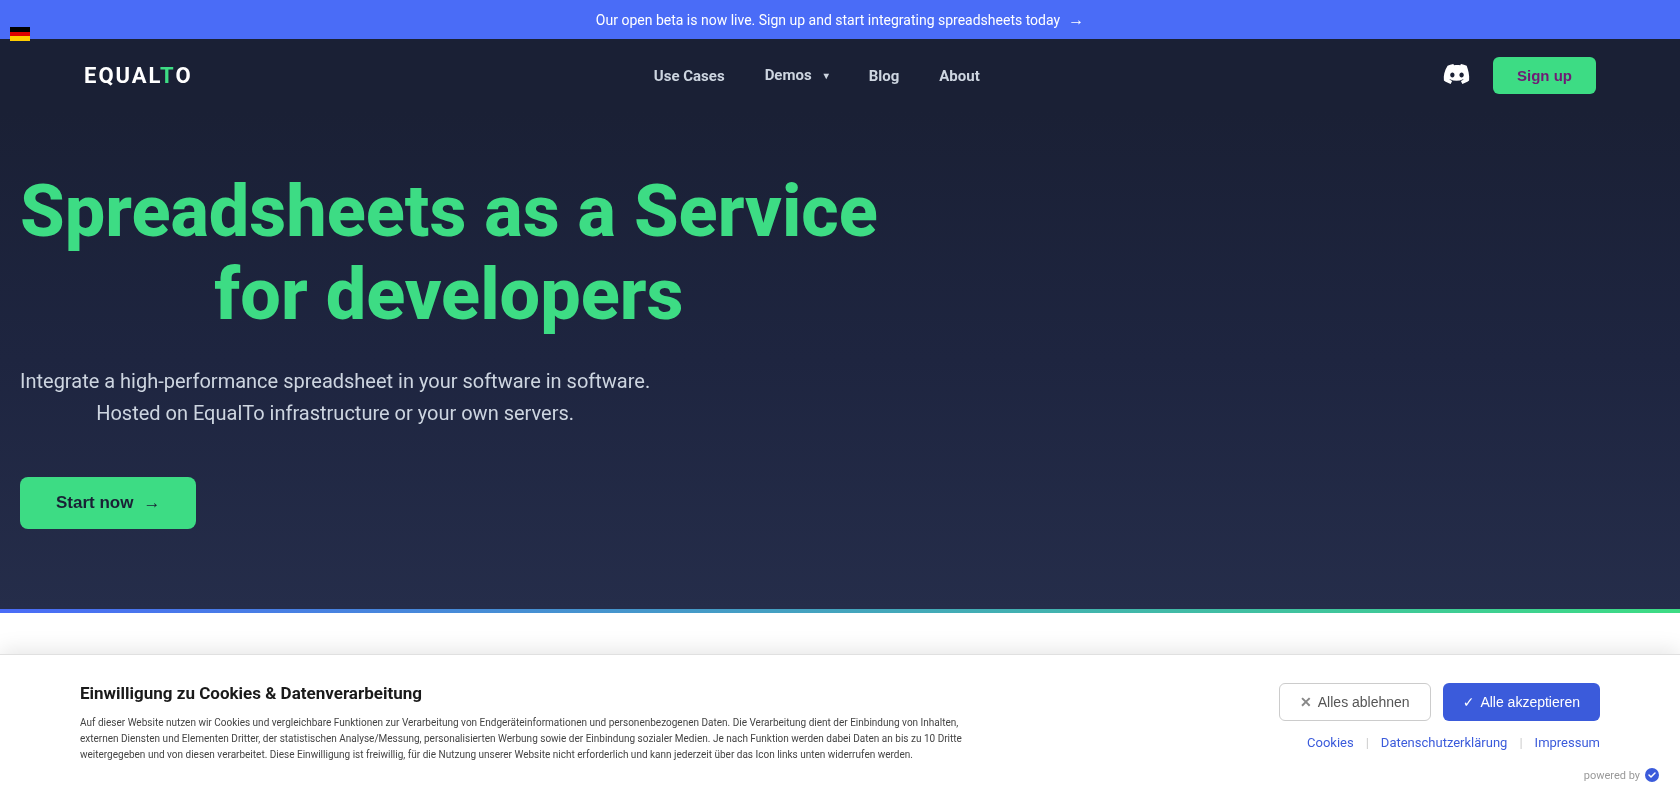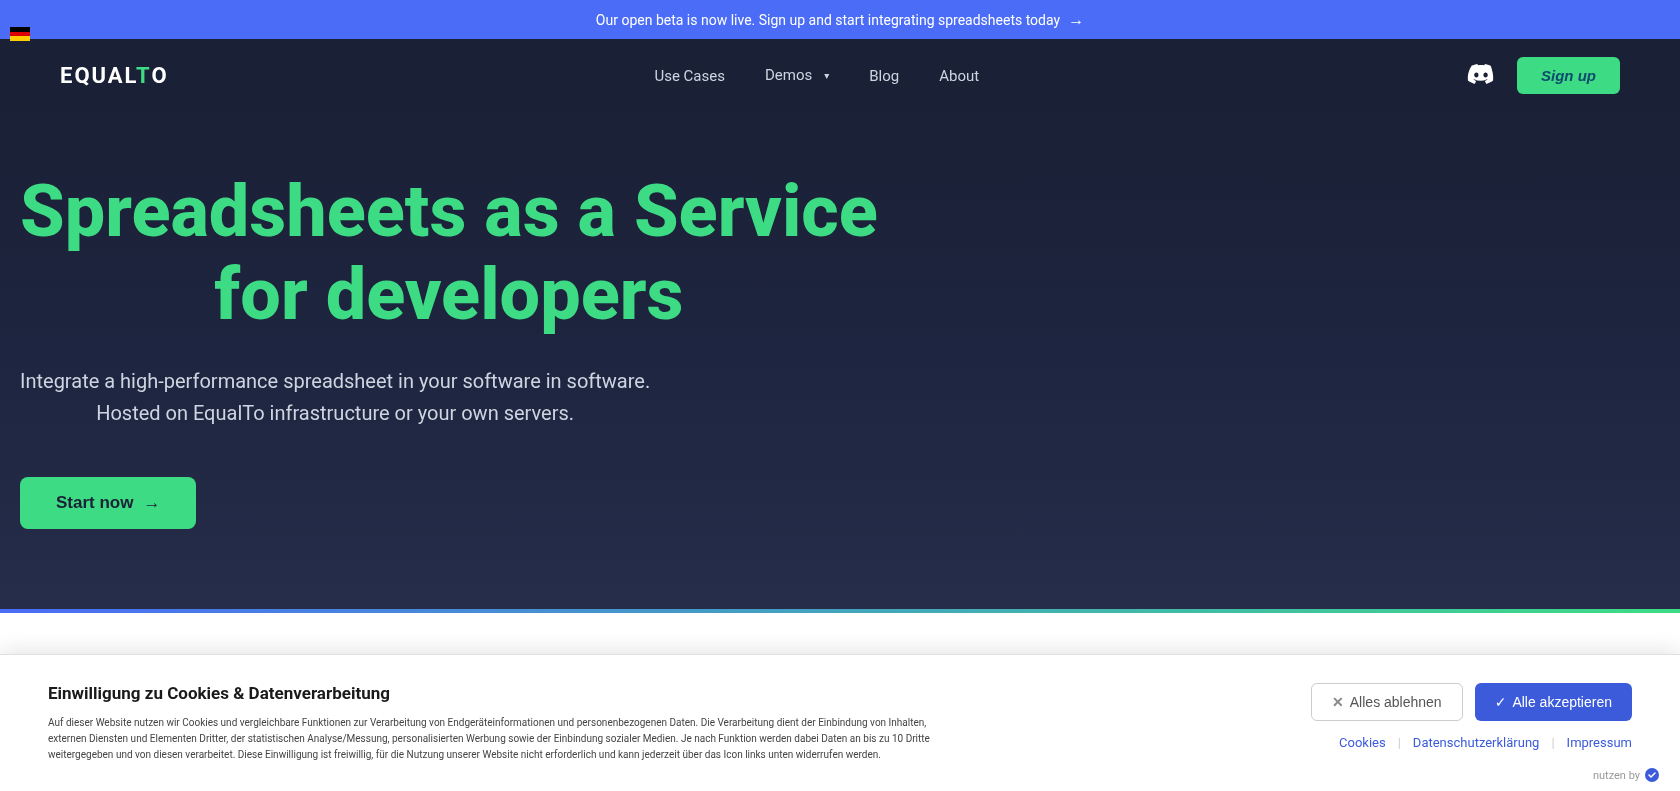--- a/index.html
+++ b/index.html
@@ -33,7 +33,7 @@
       display: flex;
       align-items: center;
       justify-content: space-between;
-      padding: 0 60px;
+      padding: 0 84px;
       height: 72px;
       position: relative;
     }

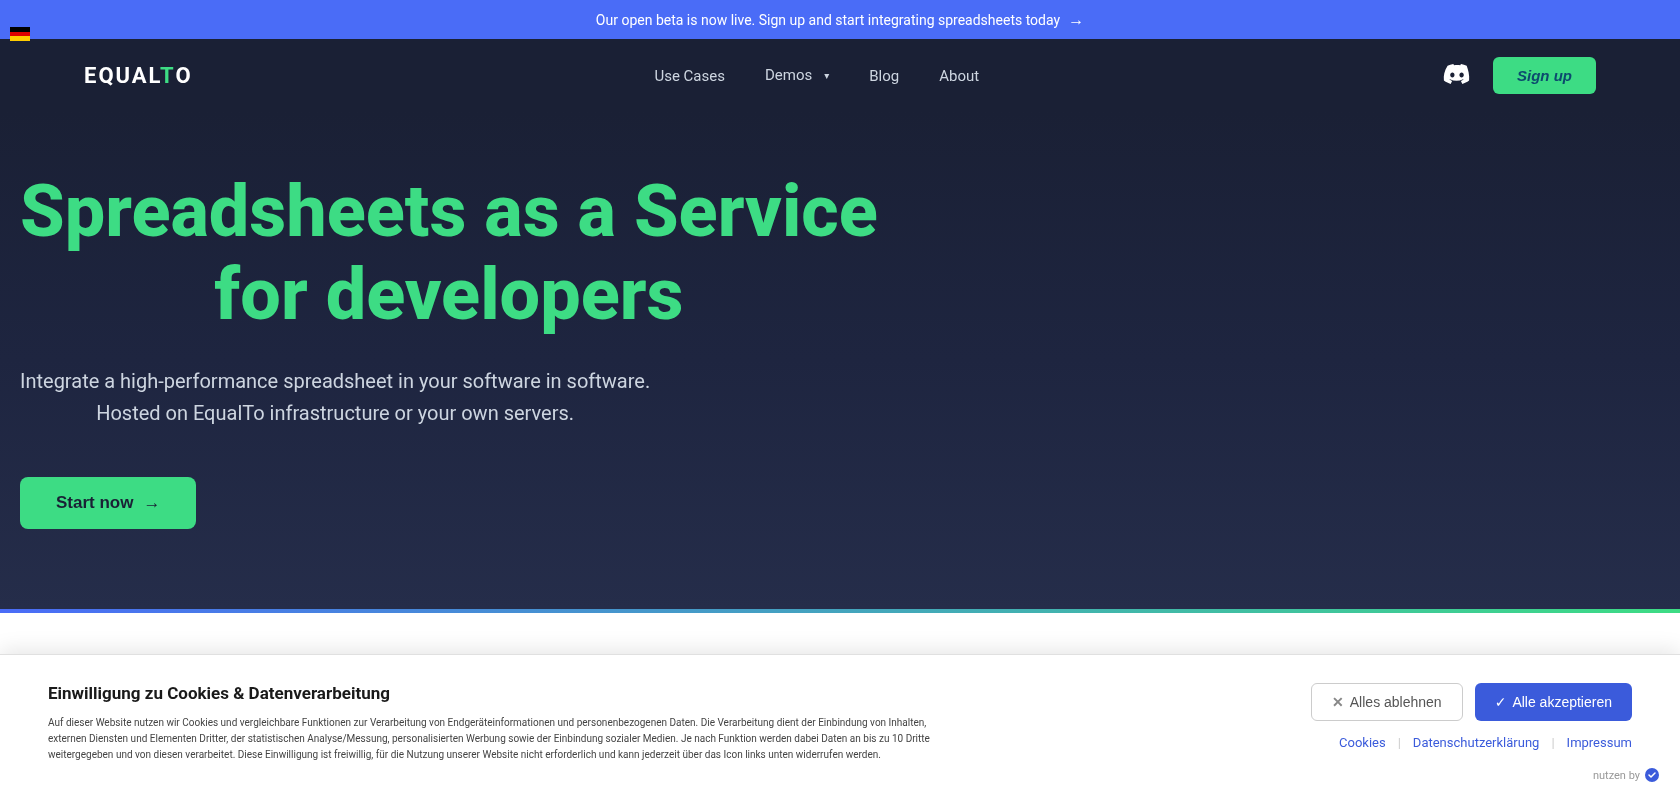--- a/index.html
+++ b/index.html
@@ -66,7 +66,7 @@
       color: #cdd5e0;
       text-decoration: none;
       font-size: 15px;
-      font-weight: 400;
+      font-weight: 700;
     }
 
     .nav-links .demos-link {

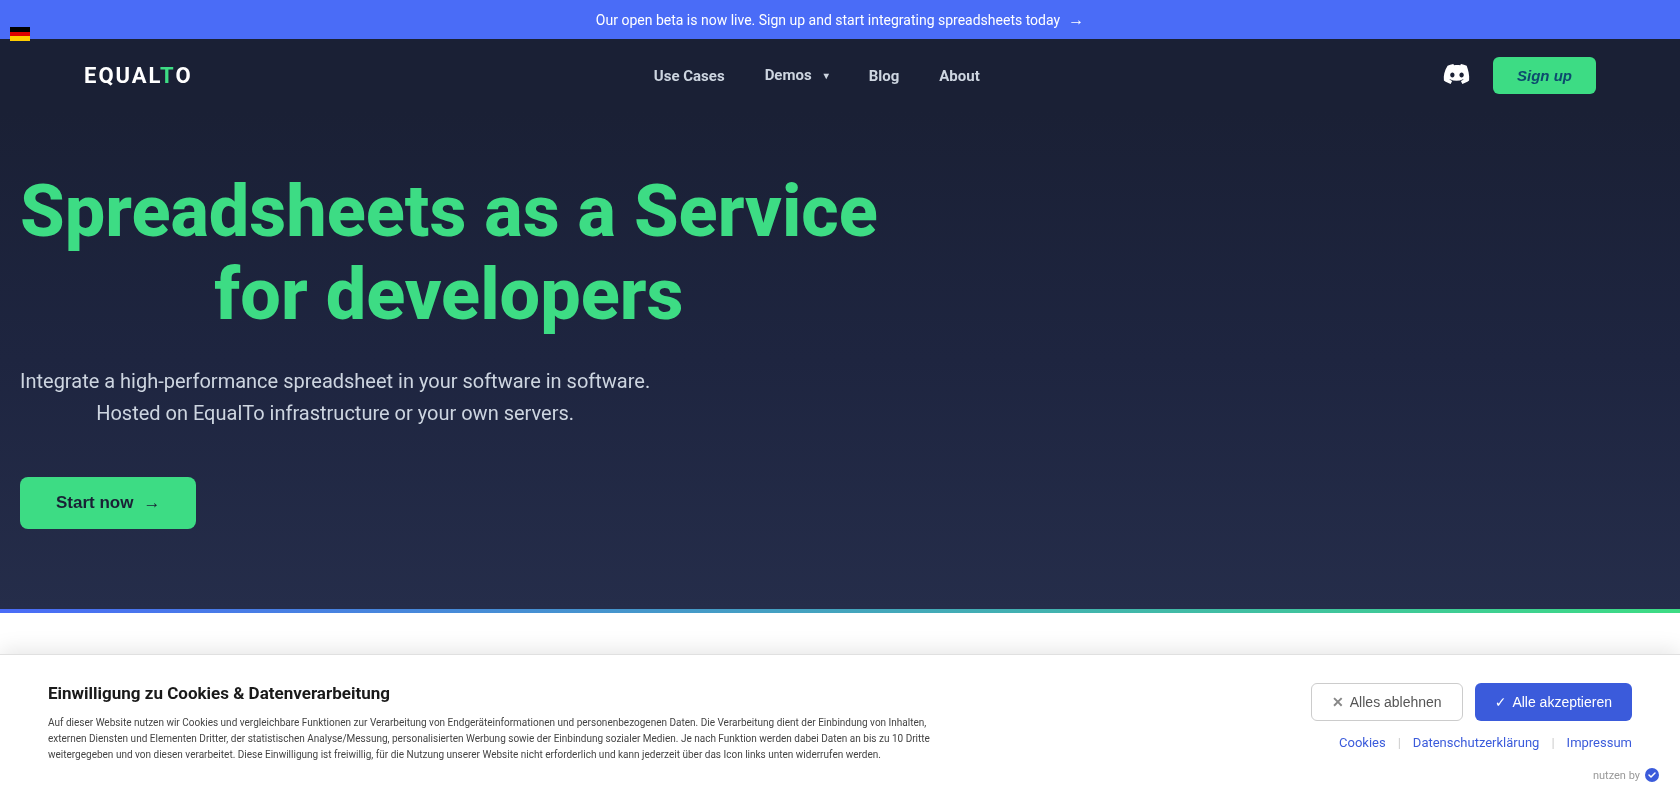--- a/index.html
+++ b/index.html
@@ -91,14 +91,13 @@
 
     .signup-btn {
       background-color: #3ddc84;
-      color: #0c4a6e;
+      color: #701a75;
       border: none;
       padding: 10px 24px;
       border-radius: 6px;
       font-size: 15px;
       font-weight: 600;
       cursor: pointer;
-      font-style: italic;
     }
 
     

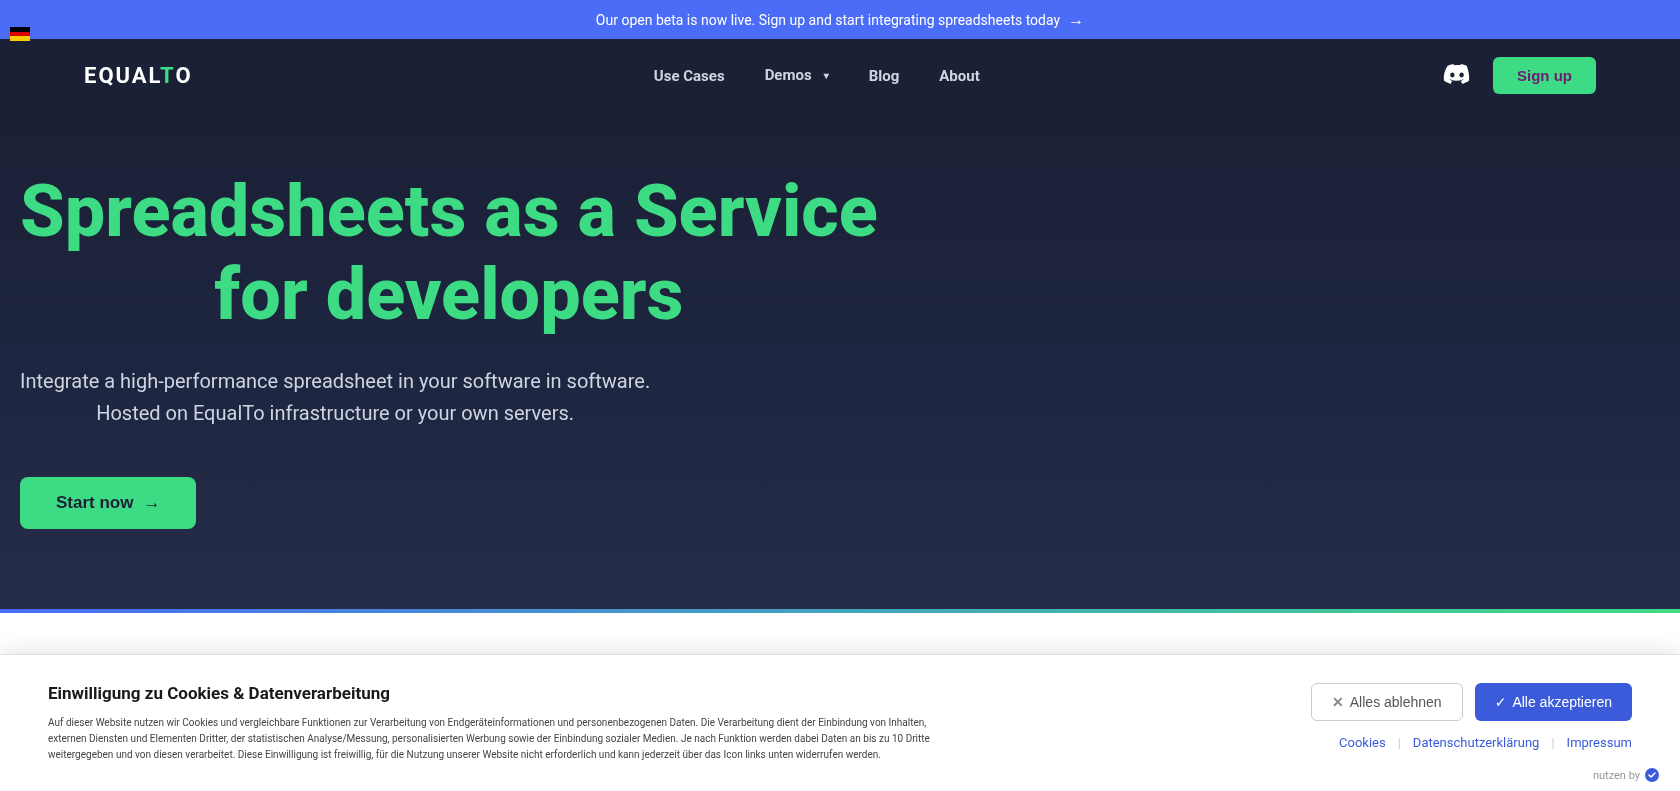--- a/index.html
+++ b/index.html
@@ -151,7 +151,7 @@
       right: 0;
       background: white;
       border-top: 1px solid #e0e0e0;
-      padding: 28px 48px;
+      padding: 28px 80px;
       display: flex;
       align-items: flex-start;
       justify-content: space-between;

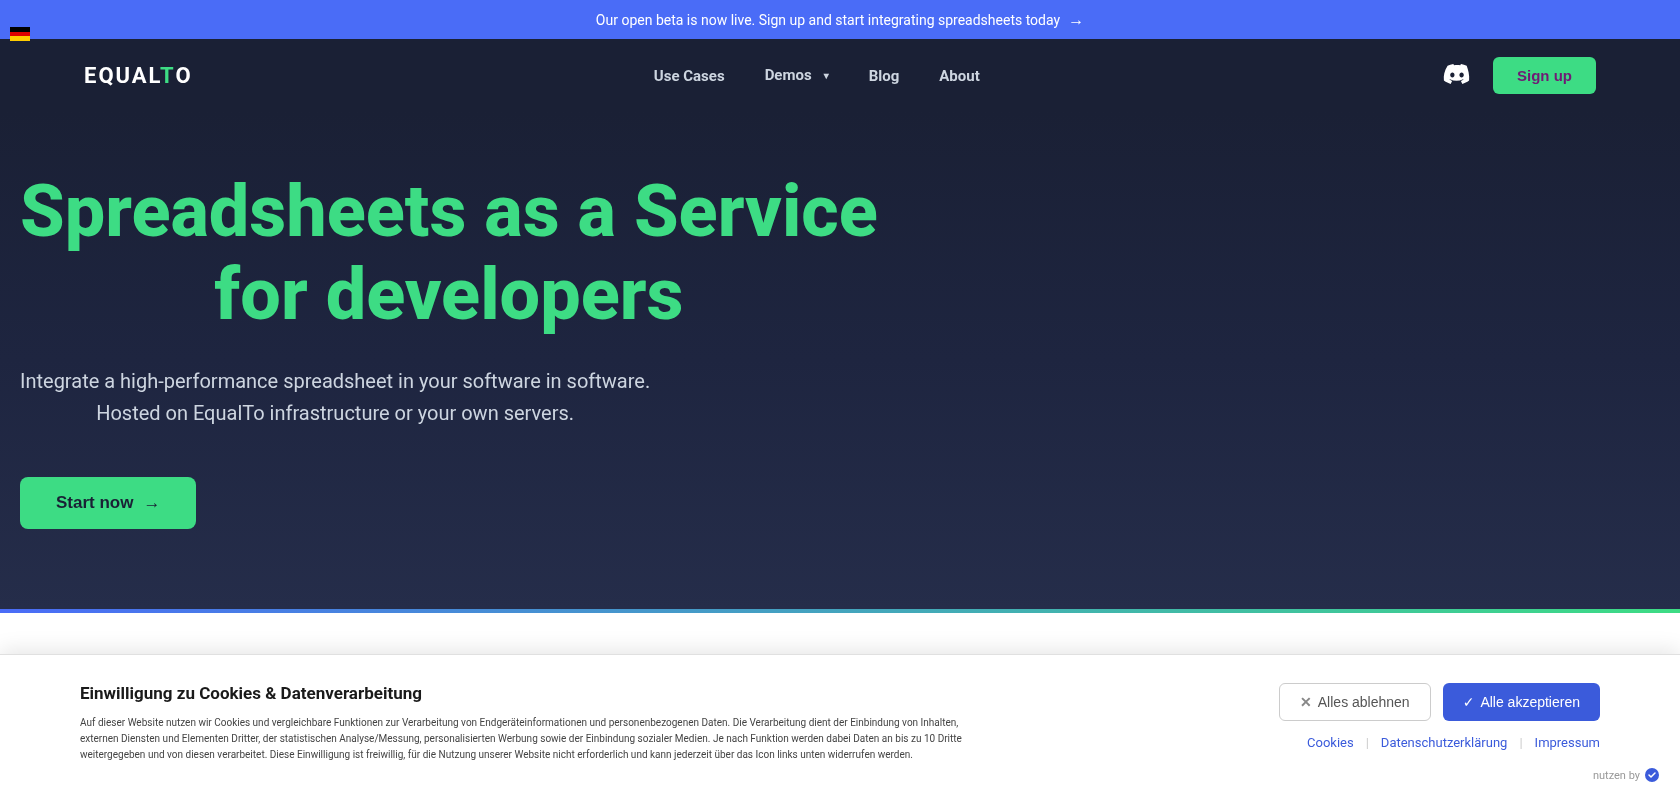--- a/index.html
+++ b/index.html
@@ -366,7 +366,7 @@
 </div>
 
 <div class="powered-by">
-  <span>nutzen by</span>
+  <span>powered by</span>
   <svg width="16" height="16" viewBox="0 0 16 16" fill="none" xmlns="http://www.w3.org/2000/svg">
     <circle cx="8" cy="8" r="7" fill="#3b5bdb"></circle>
     <path d="M5 8L7 10L11 6" stroke="white" stroke-width="1.5" stroke-linecap="round" stroke-linejoin="round"></path>

